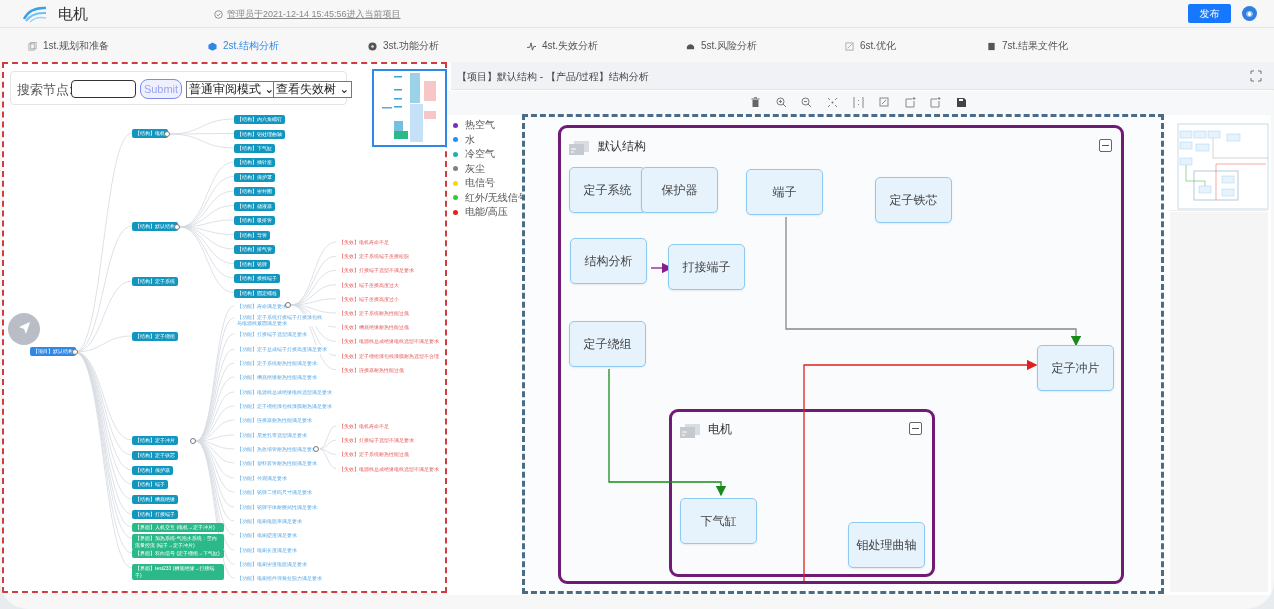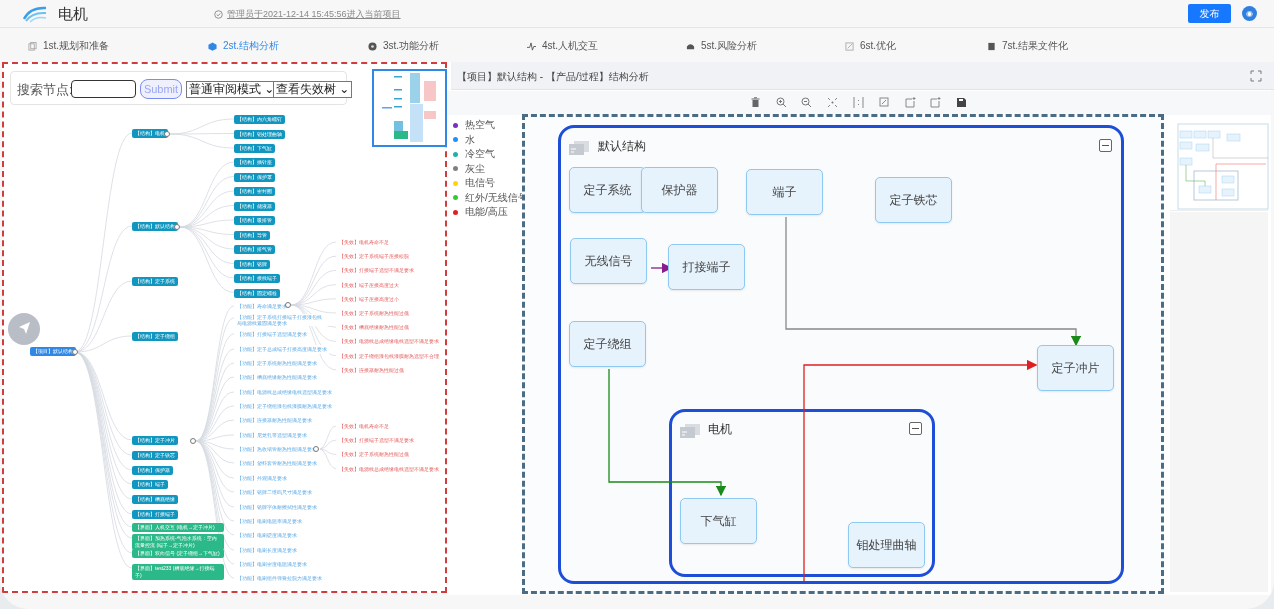--- a/index.html
+++ b/index.html
@@ -100,7 +100,7 @@
       <svg class="ic" viewBox="0 0 10 10">
           <path d="M0 6 L3 6 L4.5 1 L6 9 L7.5 5 L10 5" stroke="#555" fill="none"></path>
         </svg>
-      <span>4st.人机交互</span>
+      <span>4st.失效分析</span>
     </div>
     <div class="step" style="left:686px">
       <svg class="ic" viewBox="0 0 10 10">

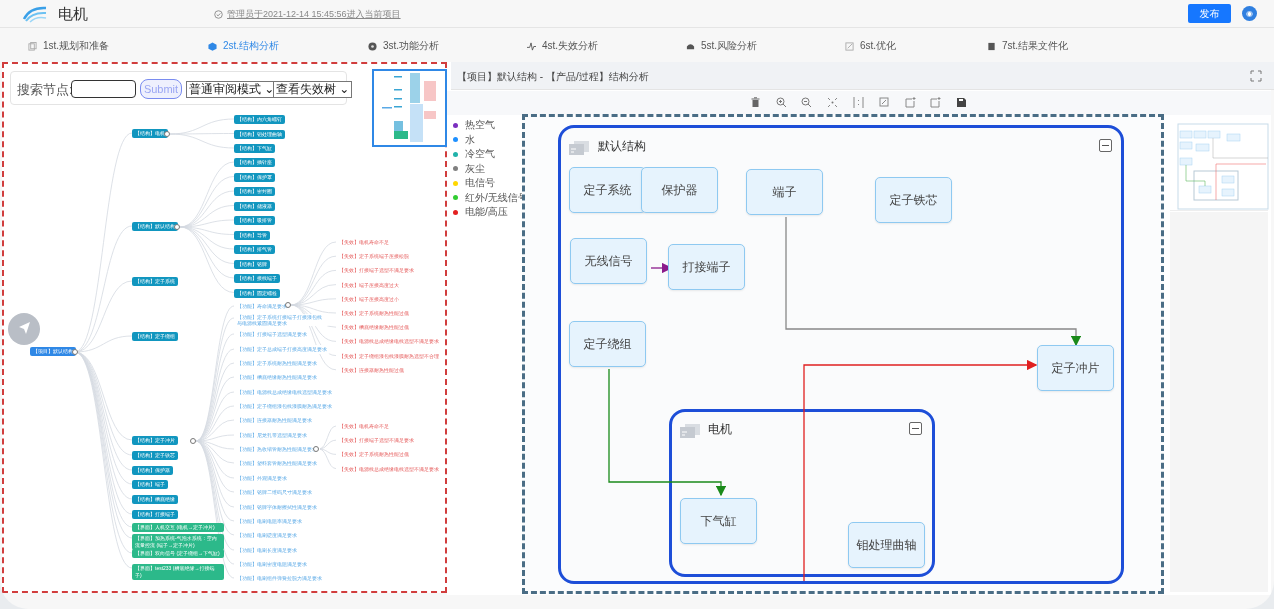--- a/index.html
+++ b/index.html
@@ -42,7 +42,7 @@
 .legend .li{display:flex;align-items:center;height:14.5px}
 .legend .dot{width:5px;height:5px;border-radius:50%;margin-right:7px}
 .canvas{position:absolute;left:75px;top:52px;width:642px;height:480px;border-left:3px dashed #4a6d85;border-right:3px dashed #4a6d85;border-top:3px dashed #4a6d85;border-bottom:3px dashed #4a6d85;background:#fbfcfd}
-.group{position:absolute;border:3px solid #1d4ed8;border-radius:16px;background:#fafbfc}
+.group{position:absolute;border:3px solid #701a75;border-radius:9px;background:#fafbfc}
 .group .gtitle{position:absolute;font-size:12px;color:#333}
 .group .gicon{position:absolute;width:22px;height:16px}
 .gmin{position:absolute;width:13px;height:13px;border:1px solid #666;border-radius:2px;background:#fff}

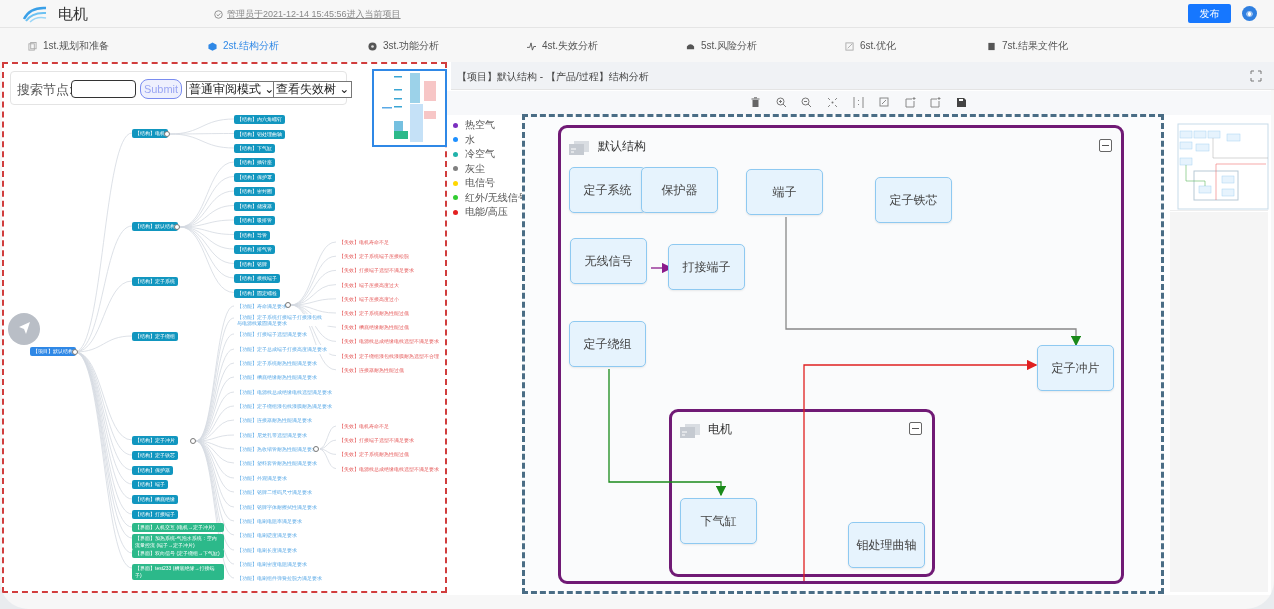--- a/index.html
+++ b/index.html
@@ -425,7 +425,7 @@
       <div class="box" style="left:116px;top:50px;width:77px;height:46px">保护器</div>
       <div class="box" style="left:221px;top:52px;width:77px;height:46px">端子</div>
       <div class="box" style="left:350px;top:60px;width:77px;height:46px">定子铁芯</div>
-      <div class="box" style="left:45px;top:121px;width:77px;height:46px">无线信号</div>
+      <div class="box" style="left:45px;top:121px;width:77px;height:46px">结构分析</div>
       <div class="box" style="left:143px;top:127px;width:77px;height:46px">打接端子</div>
       <div class="box" style="left:44px;top:204px;width:77px;height:46px">定子绕组</div>
       <div class="box" style="left:512px;top:228px;width:77px;height:46px">定子冲片</div>

